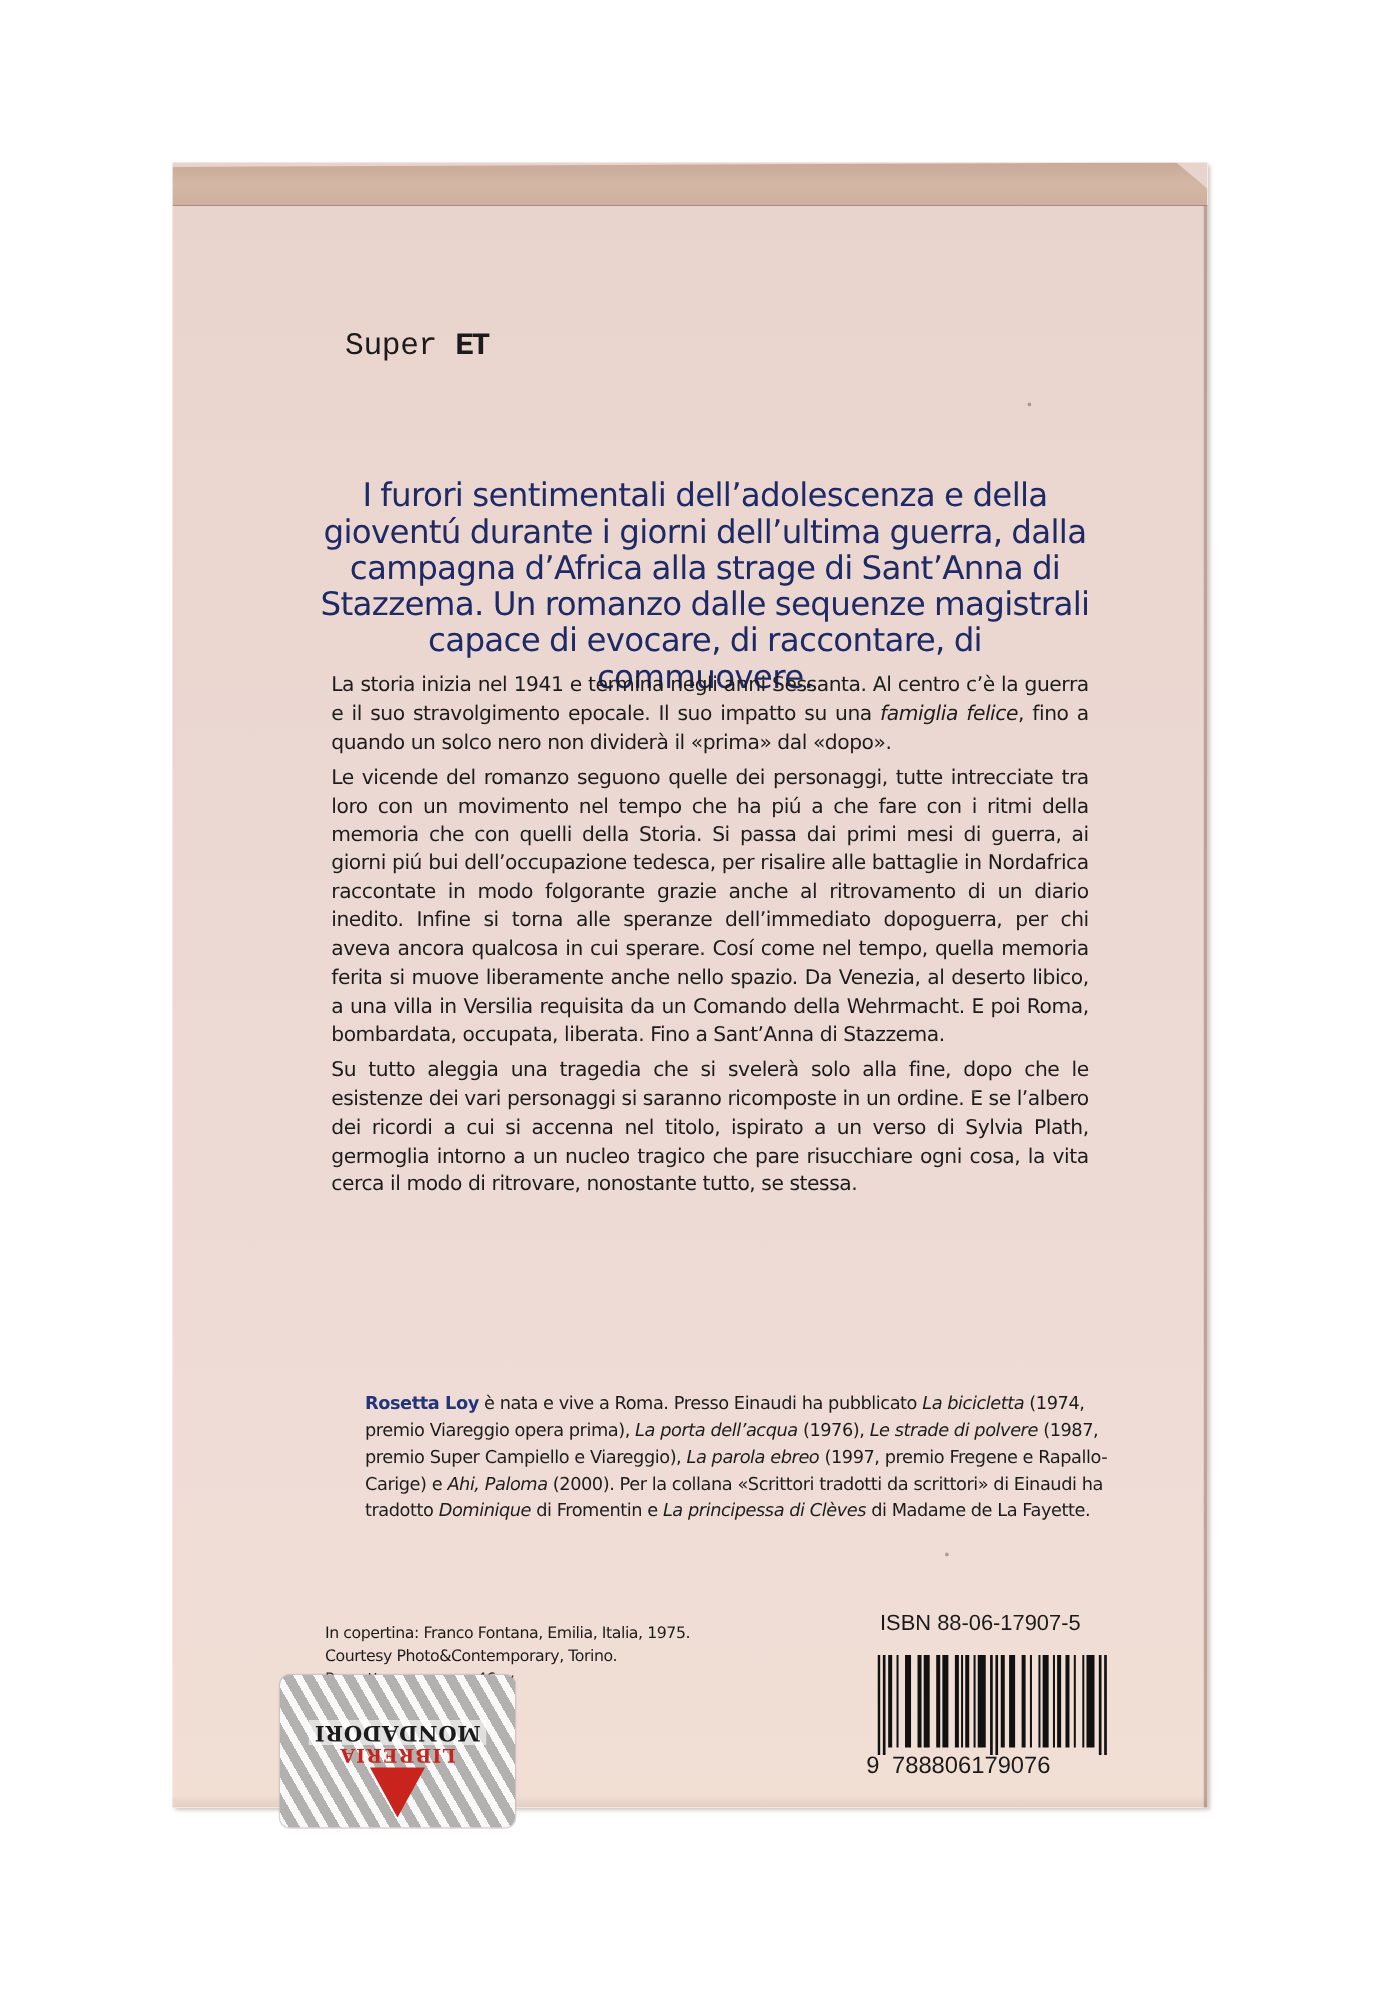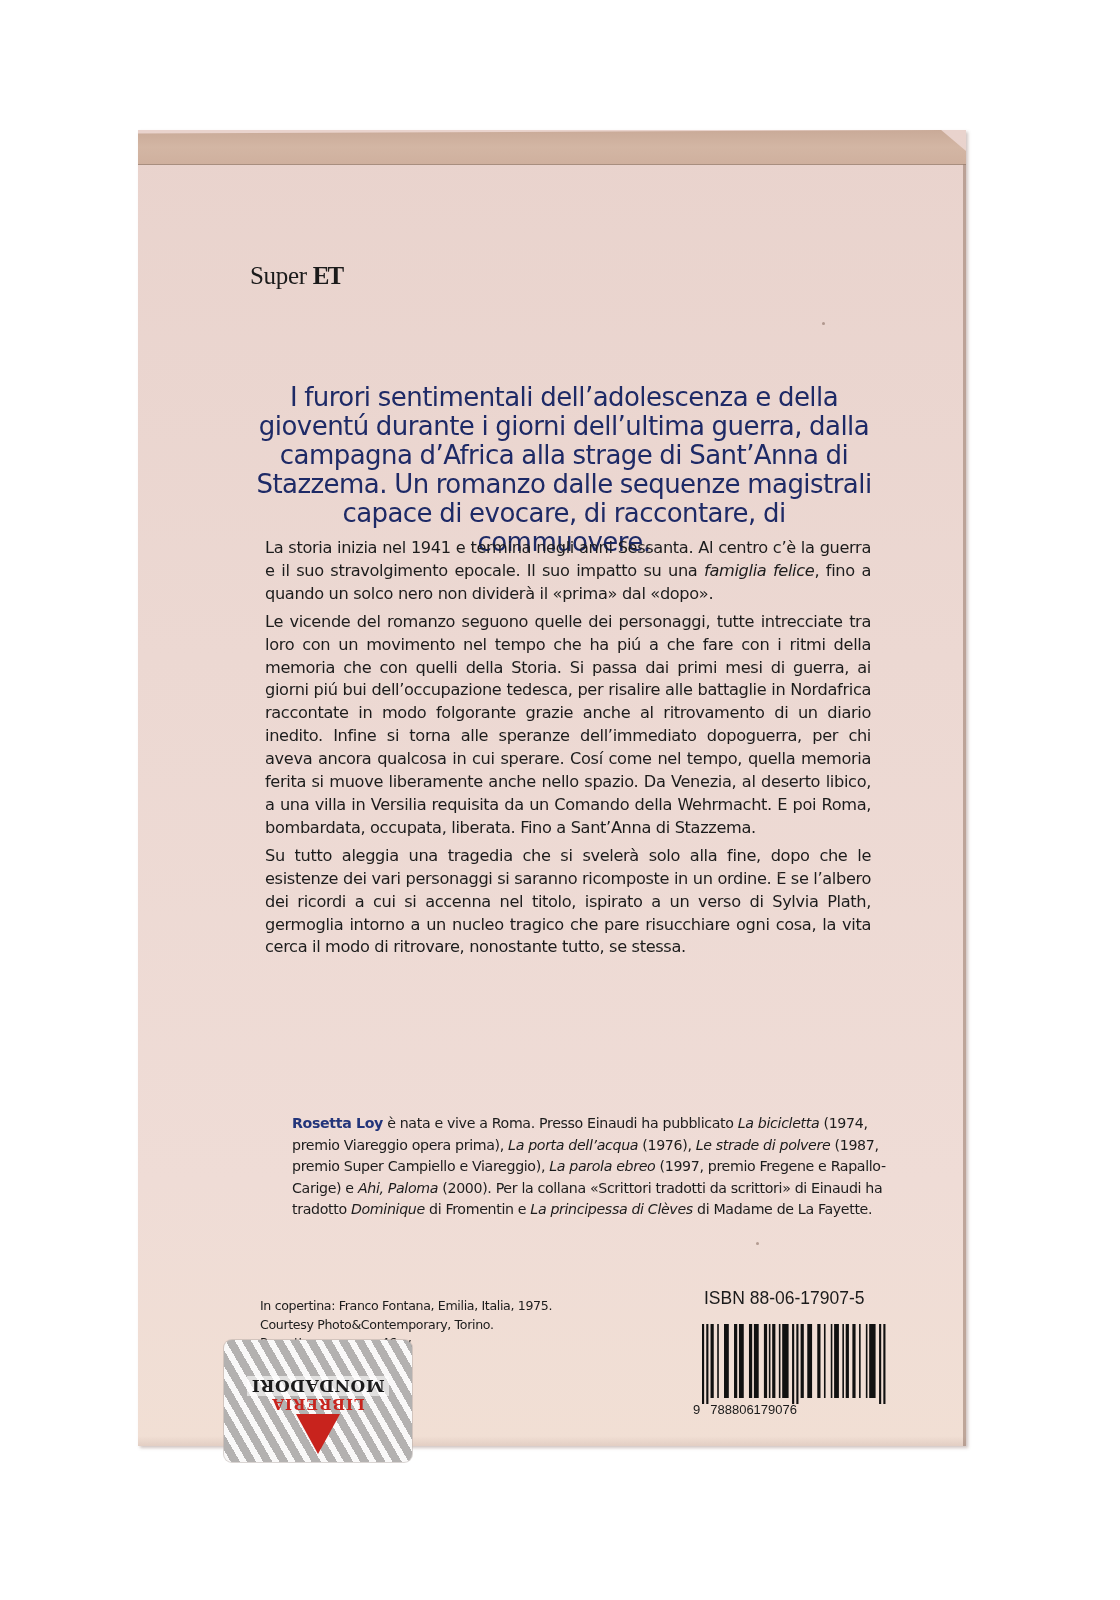--- a/index.html
+++ b/index.html
@@ -52,11 +52,11 @@
     }
     .series-logo {
       position: absolute;
-      left: 112px;
+      left: 138px;
       top: 132px;
       font-size: 25px;
       color: #1b1b1b;
-      font-family: Liberation Serif, serif;
+      font-family: Liberation Mono, monospace;
       letter-spacing: -0.3px;
     }
     .series-logo .et {

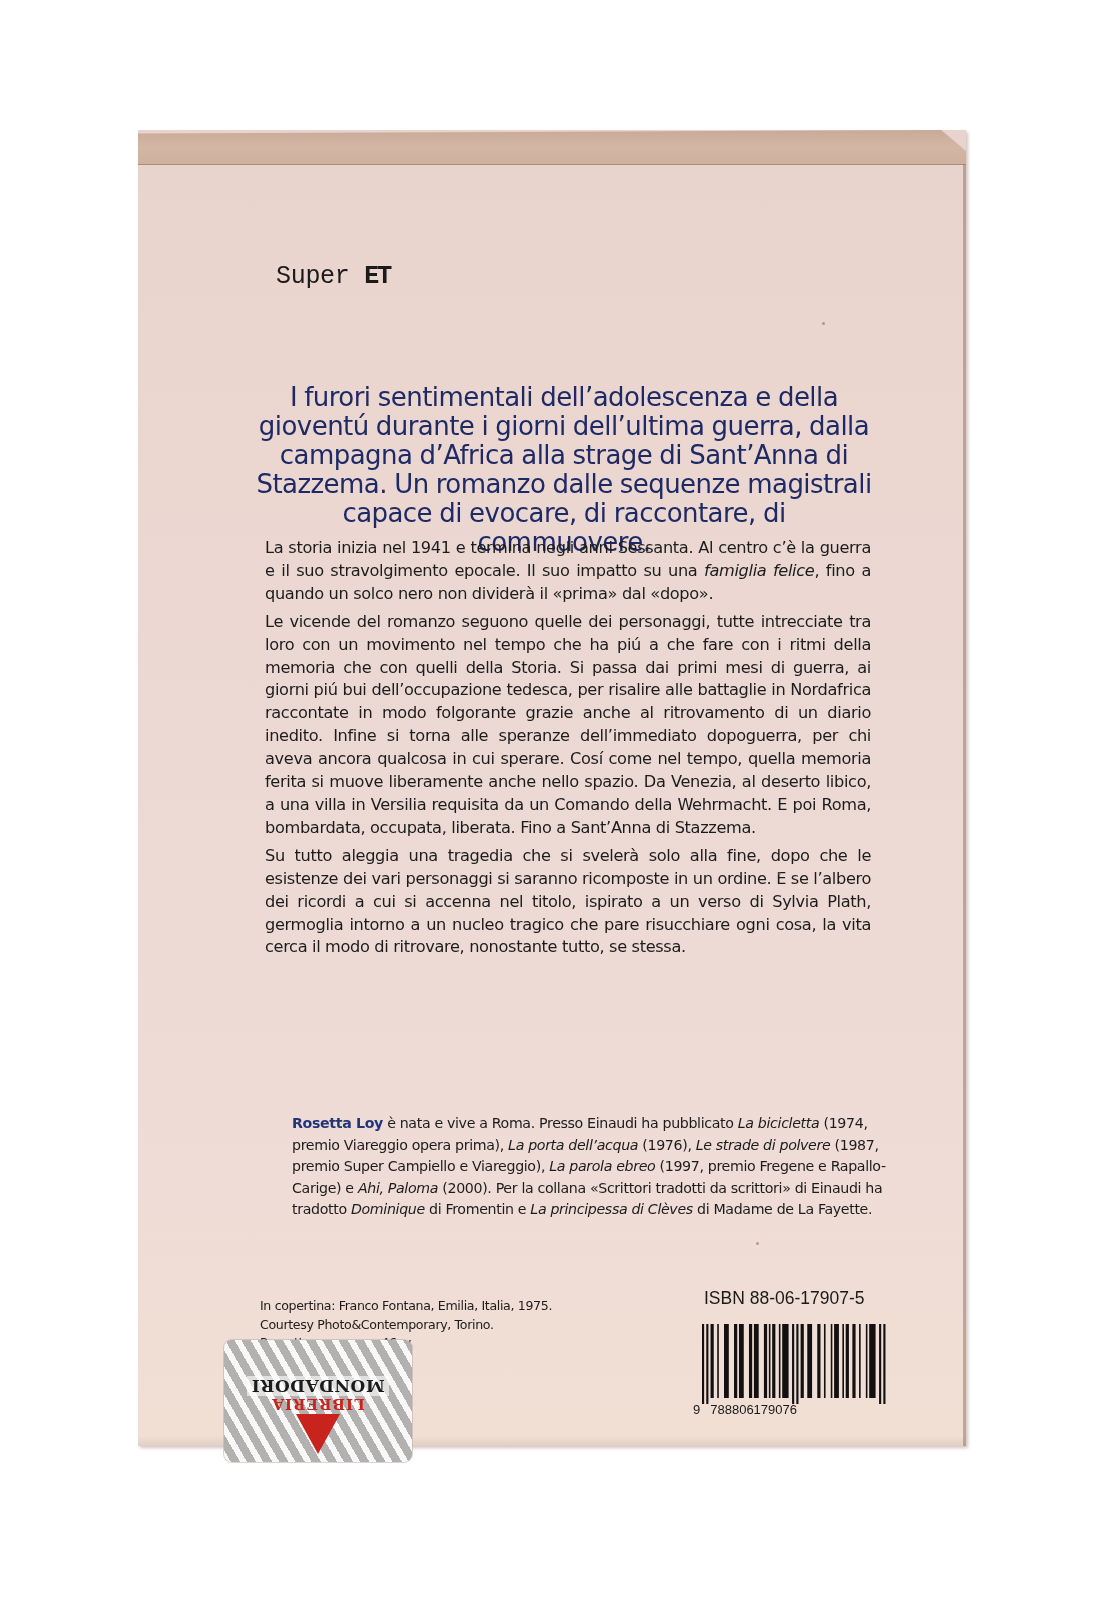--- a/index.html
+++ b/index.html
@@ -151,7 +151,7 @@
       position: absolute;
       left: 555px;
       top: 1272px;
-      font-size: 13px;
+      font-size: 19px;
       color: #1a1a1a;
       font-family: "Liberation Sans", sans-serif;
       white-space: nowrap;

